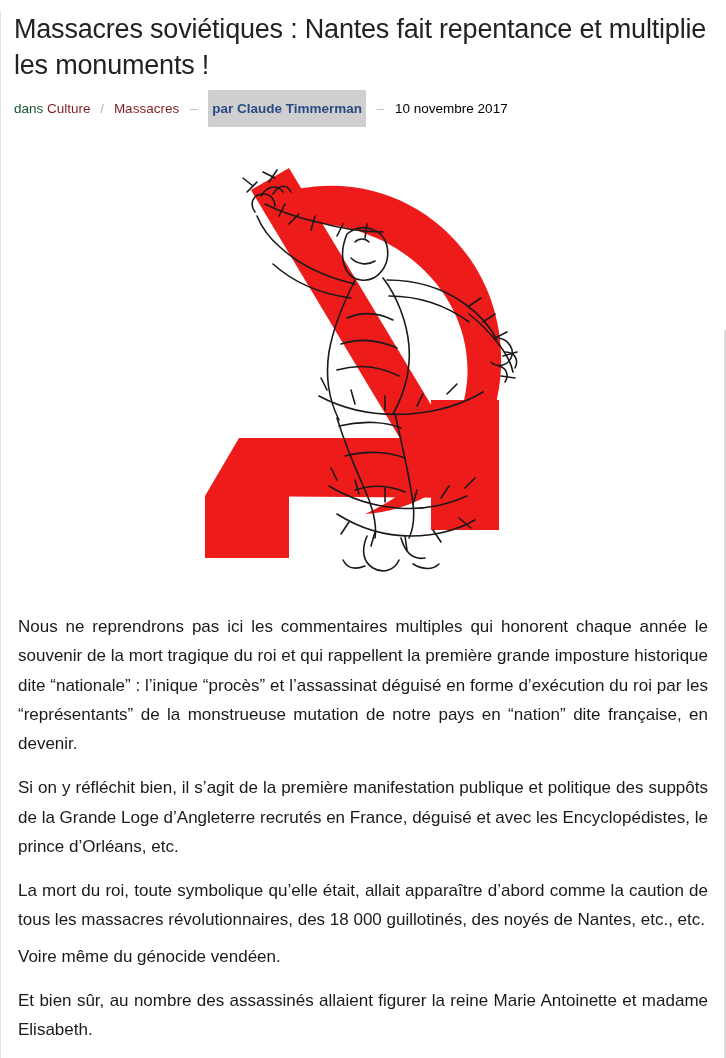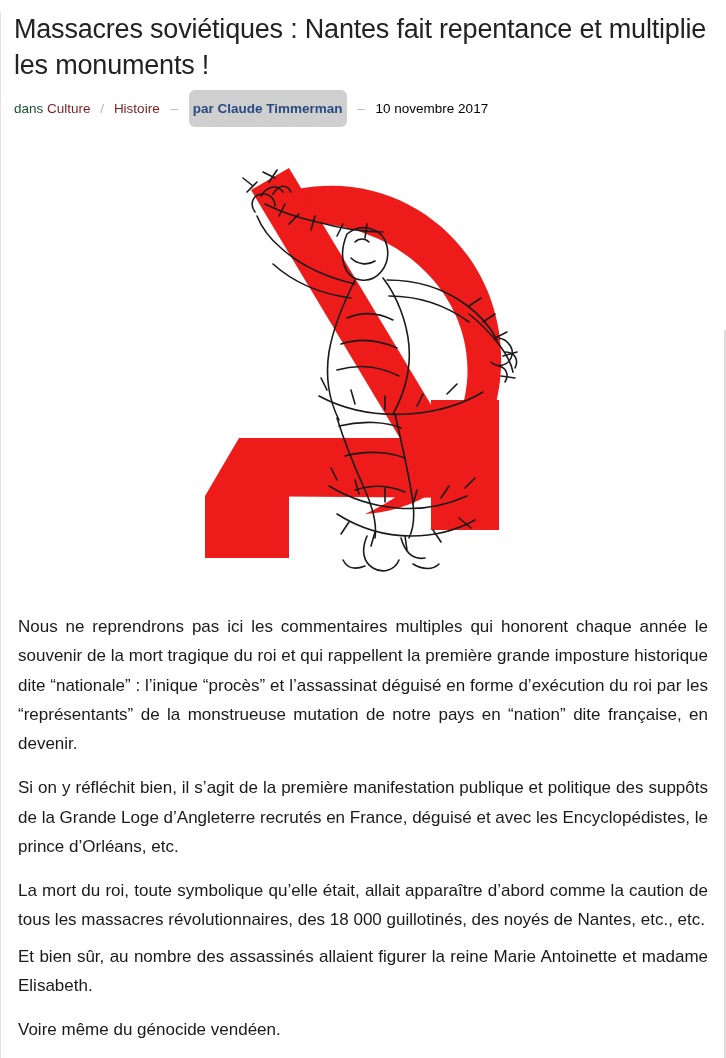--- a/index.html
+++ b/index.html
@@ -120,7 +120,7 @@
     <span class="lbl">dans</span>
     <a href="#">Culture</a>
     <span class="sep">/</span>
-    <a href="#">Histoire</a>
+    <a href="#">Massacres</a>
     <span class="dash">–</span>
     <span class="author-chip"><span class="by">par</span> <span>Claude Timmerman</span></span>
     <span class="dash">–</span>

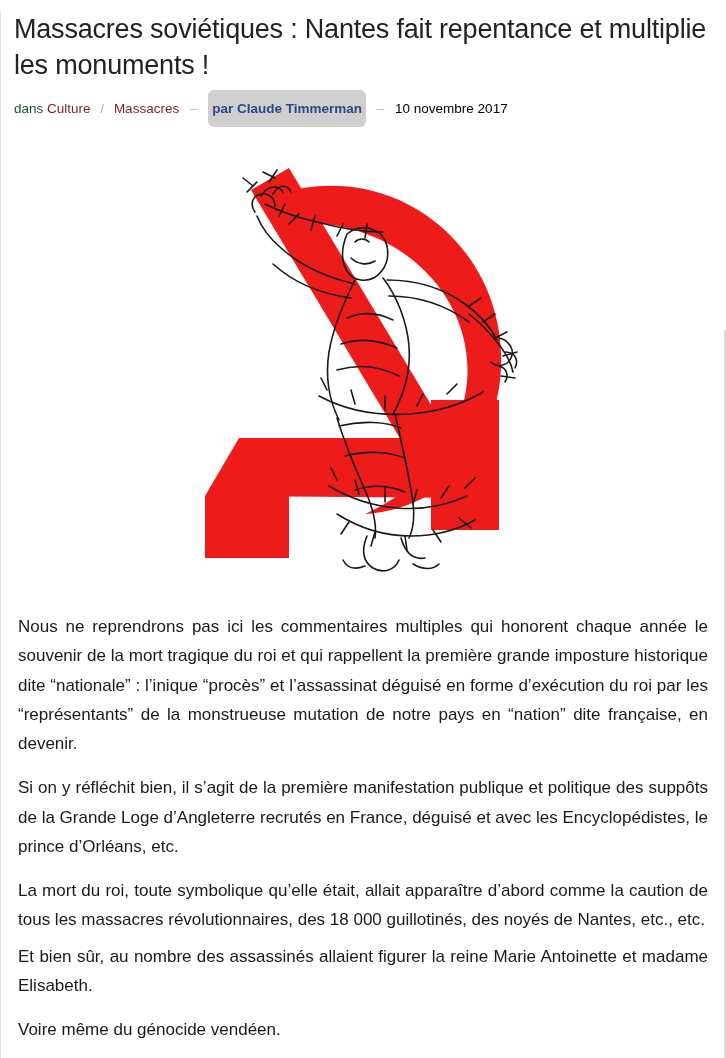--- a/index.html
+++ b/index.html
@@ -75,7 +75,7 @@
     color: #2a4a82;
     font-weight: bold;
     padding: 11px 4px;
-    border-radius: 6px;
+    border-radius: 1px;
   }
   .meta .author-chip .by { font-weight: bold; color: #2a4a82; }
   .meta .date { color: #000000; }

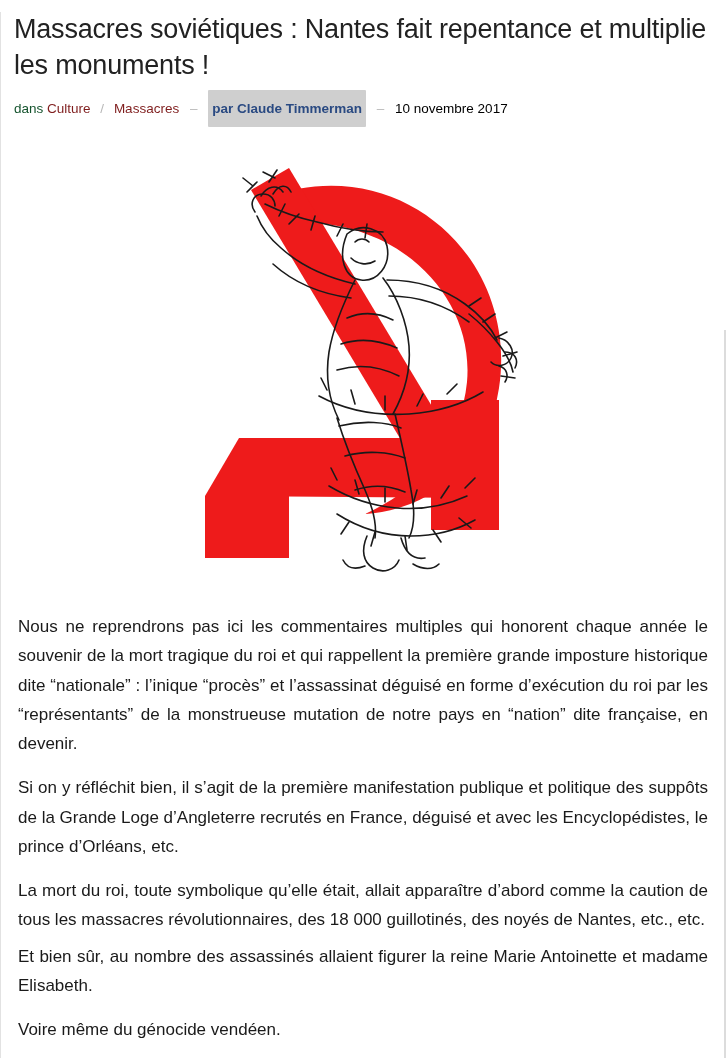--- a/index.html
+++ b/index.html
@@ -201,8 +201,8 @@
     <p>Nous ne reprendrons pas ici les commentaires multiples qui honorent chaque année le souvenir de la mort tragique du roi et qui rappellent la première grande imposture historique dite “nationale” : l’inique “procès” et l’assassinat déguisé en forme d’exécution du roi par les “représentants” de la monstrueuse mutation de notre pays en “nation” dite française, en devenir.</p>
     <p>Si on y réfléchit bien, il s’agit de la première manifestation publique et politique des suppôts de la Grande Loge d’Angleterre recrutés en France, déguisé et avec les Encyclopédistes, le prince d’Orléans, etc.</p>
     <p class="tight">La mort du roi, toute symbolique qu’elle était, allait apparaître d’abord comme la caution de tous les massacres révolutionnaires, des 18 000 guillotinés, des noyés de Nantes, etc., etc.</p>
+    <p>Voire même du génocide vendéen.</p>
     <p>Et bien sûr, au nombre des assassinés allaient figurer la reine Marie Antoinette et madame Elisabeth.</p>
-    <p>Voire même du génocide vendéen.</p>
   </div>
 
 </div>

